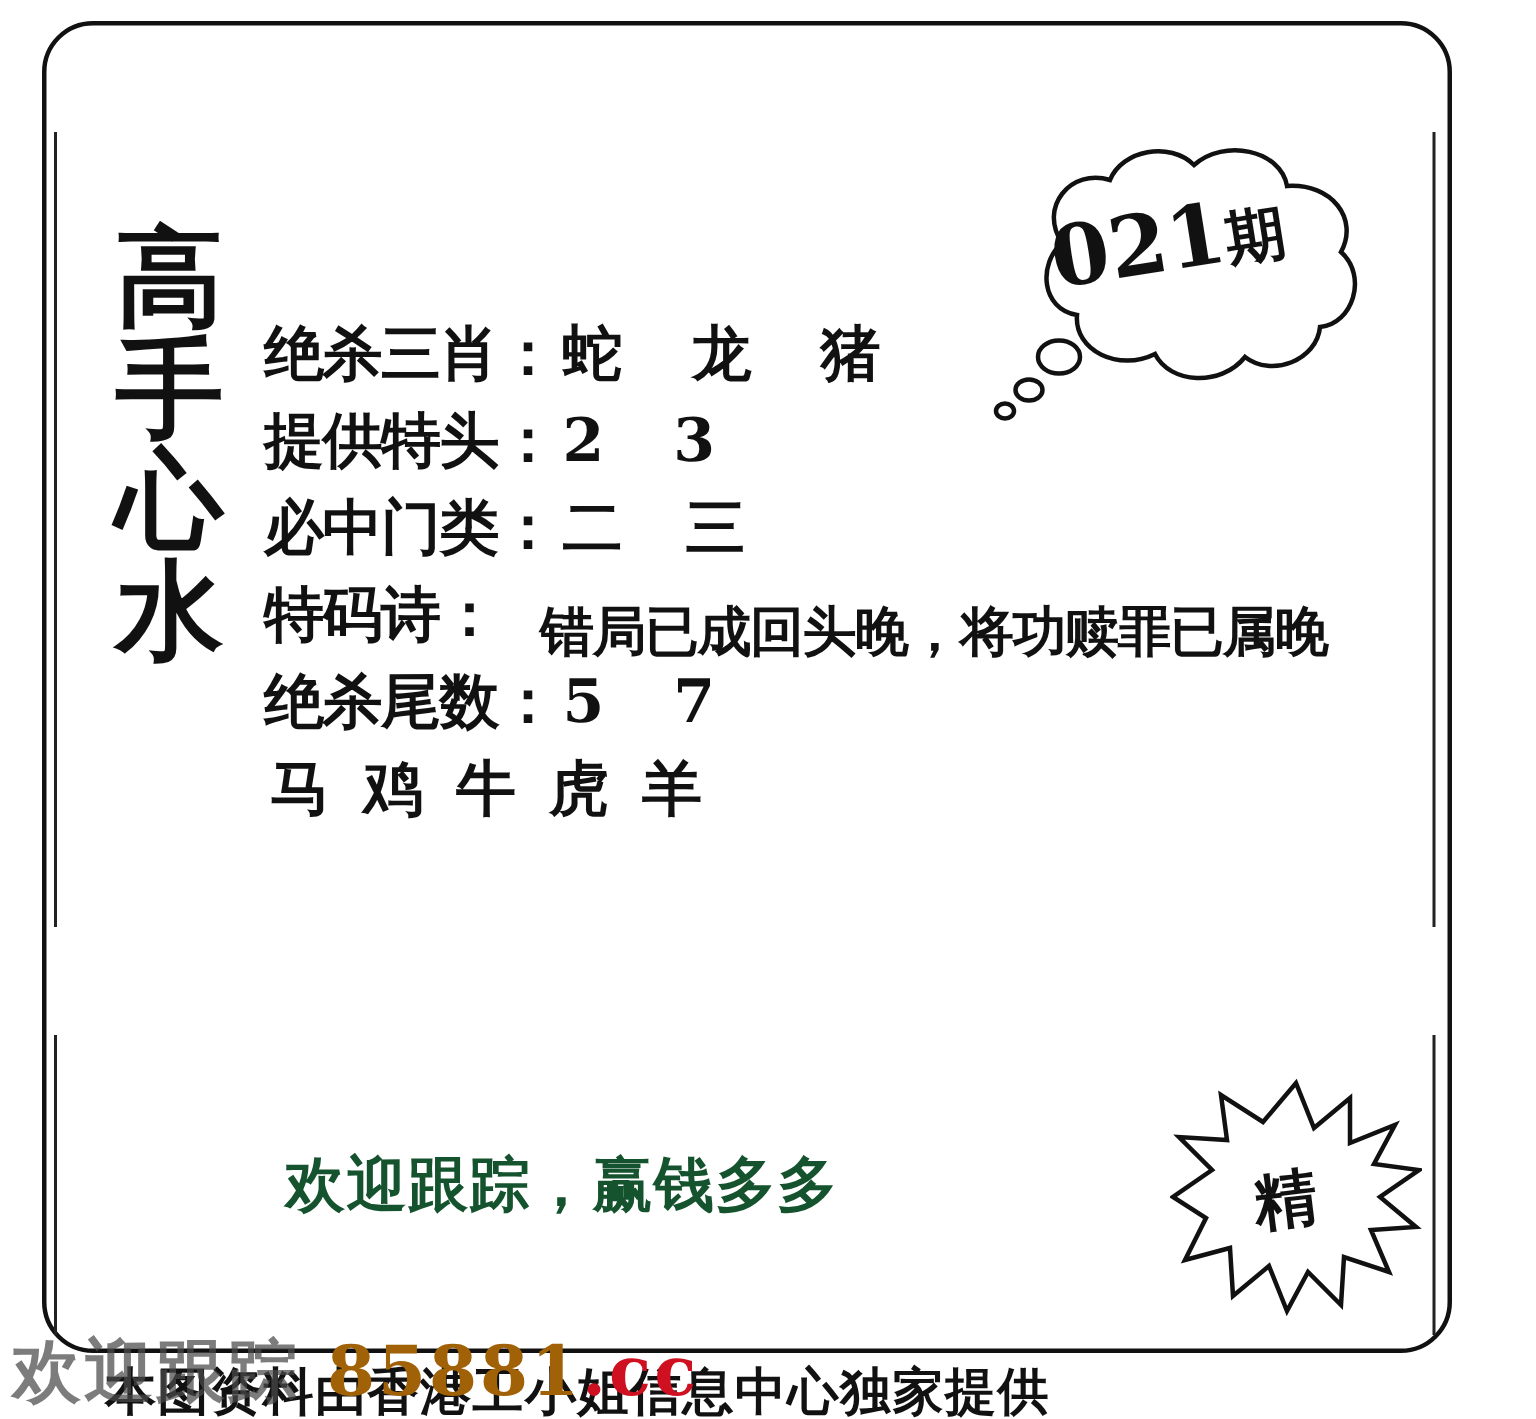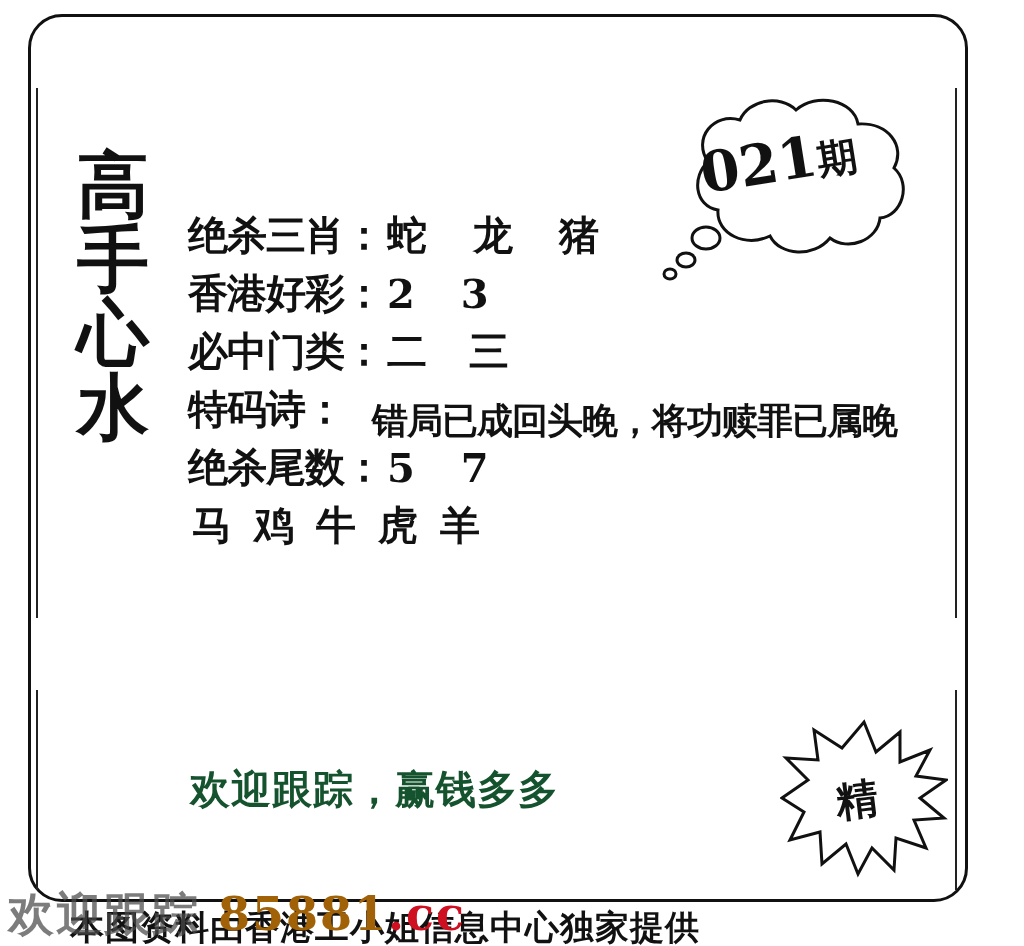--- a/index.html
+++ b/index.html
@@ -83,7 +83,7 @@
   
   #rows {
     position: absolute;
-    left: 188px;
+    left: 176px;
     top: 206px;
     width: 800px;
   }

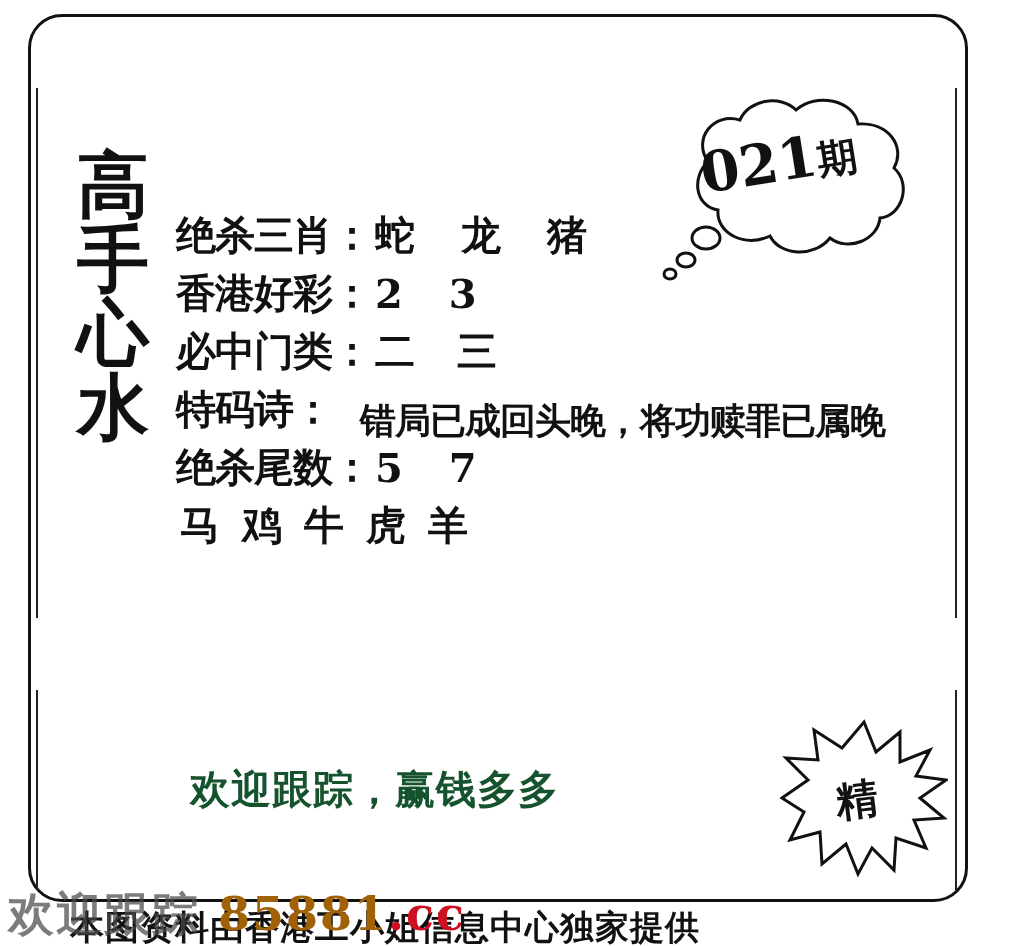--- a/index.html
+++ b/index.html
@@ -272,7 +272,7 @@
   </div>
 
   <div class="row">
-    <div class="row-label">香港好彩：</div>
+    <div class="row-label">提供特头：</div>
     <div class="row-values vals gap-wide">
       <span>2</span>
       <span>3</span>

